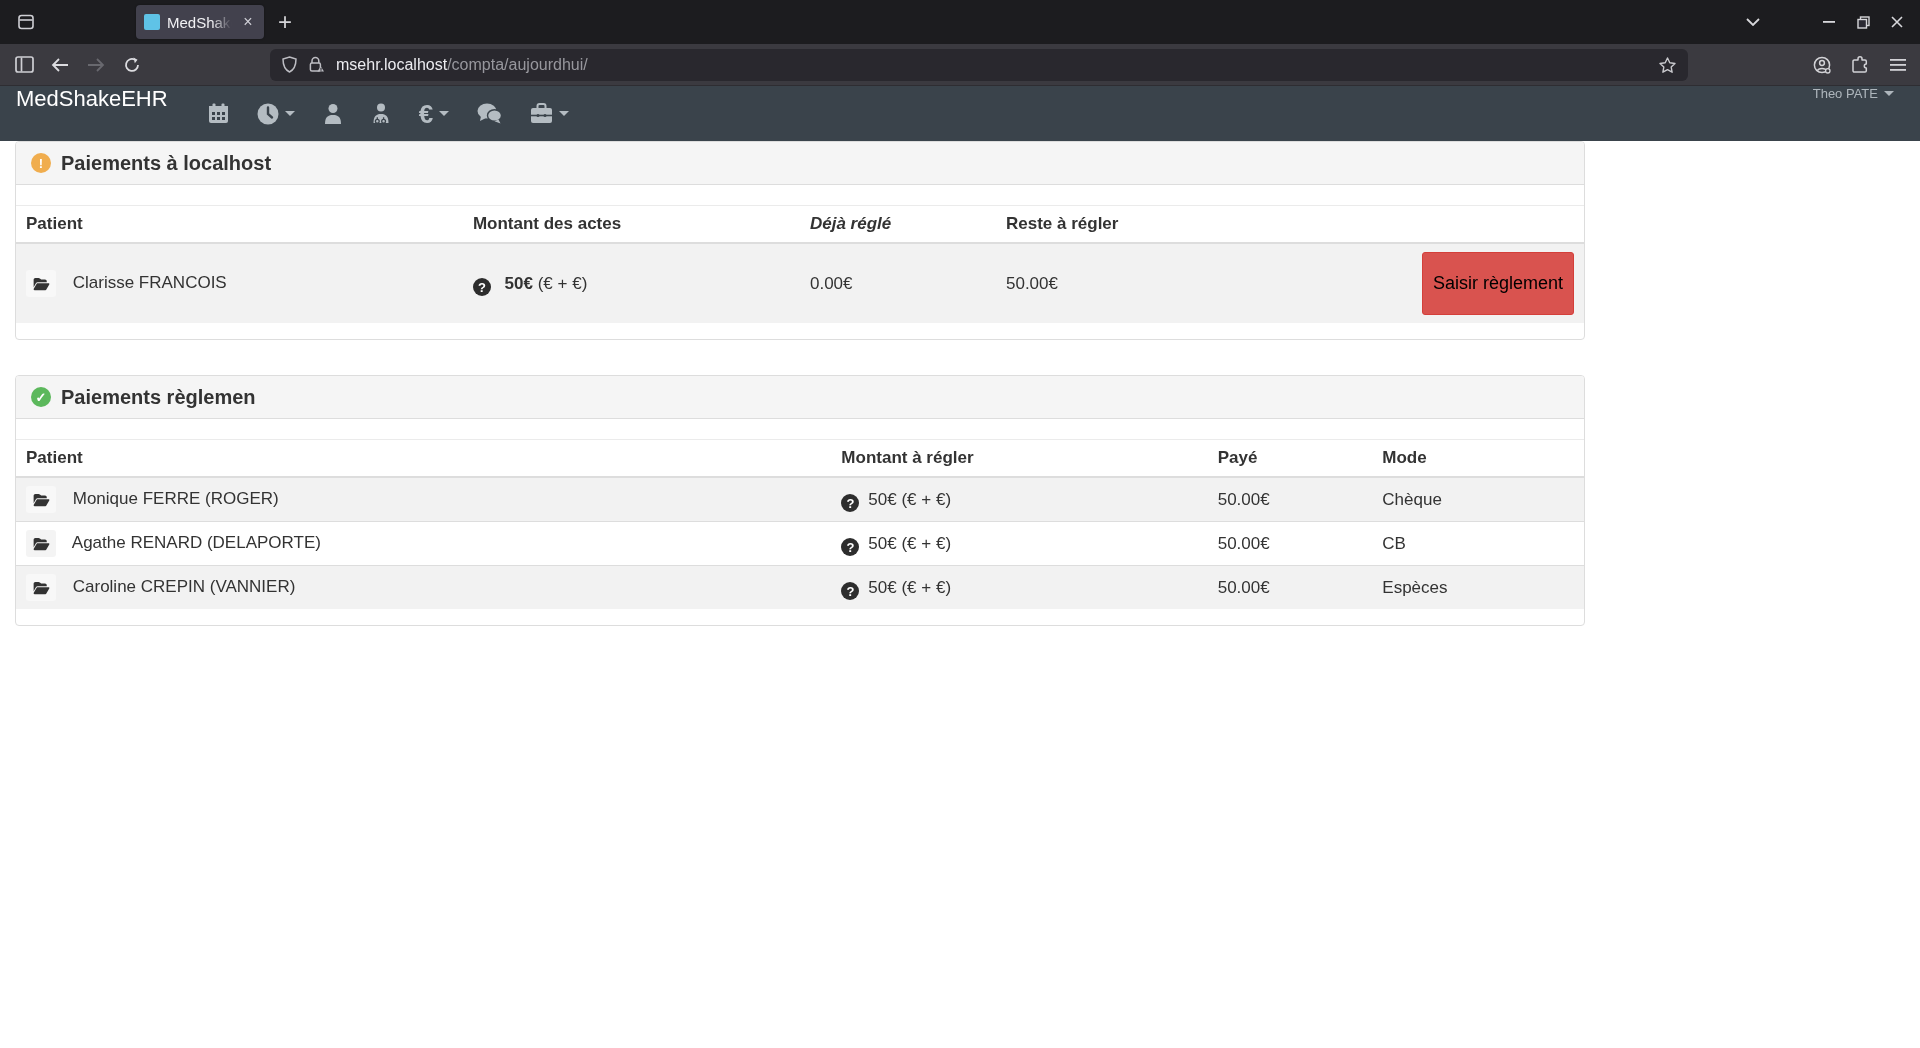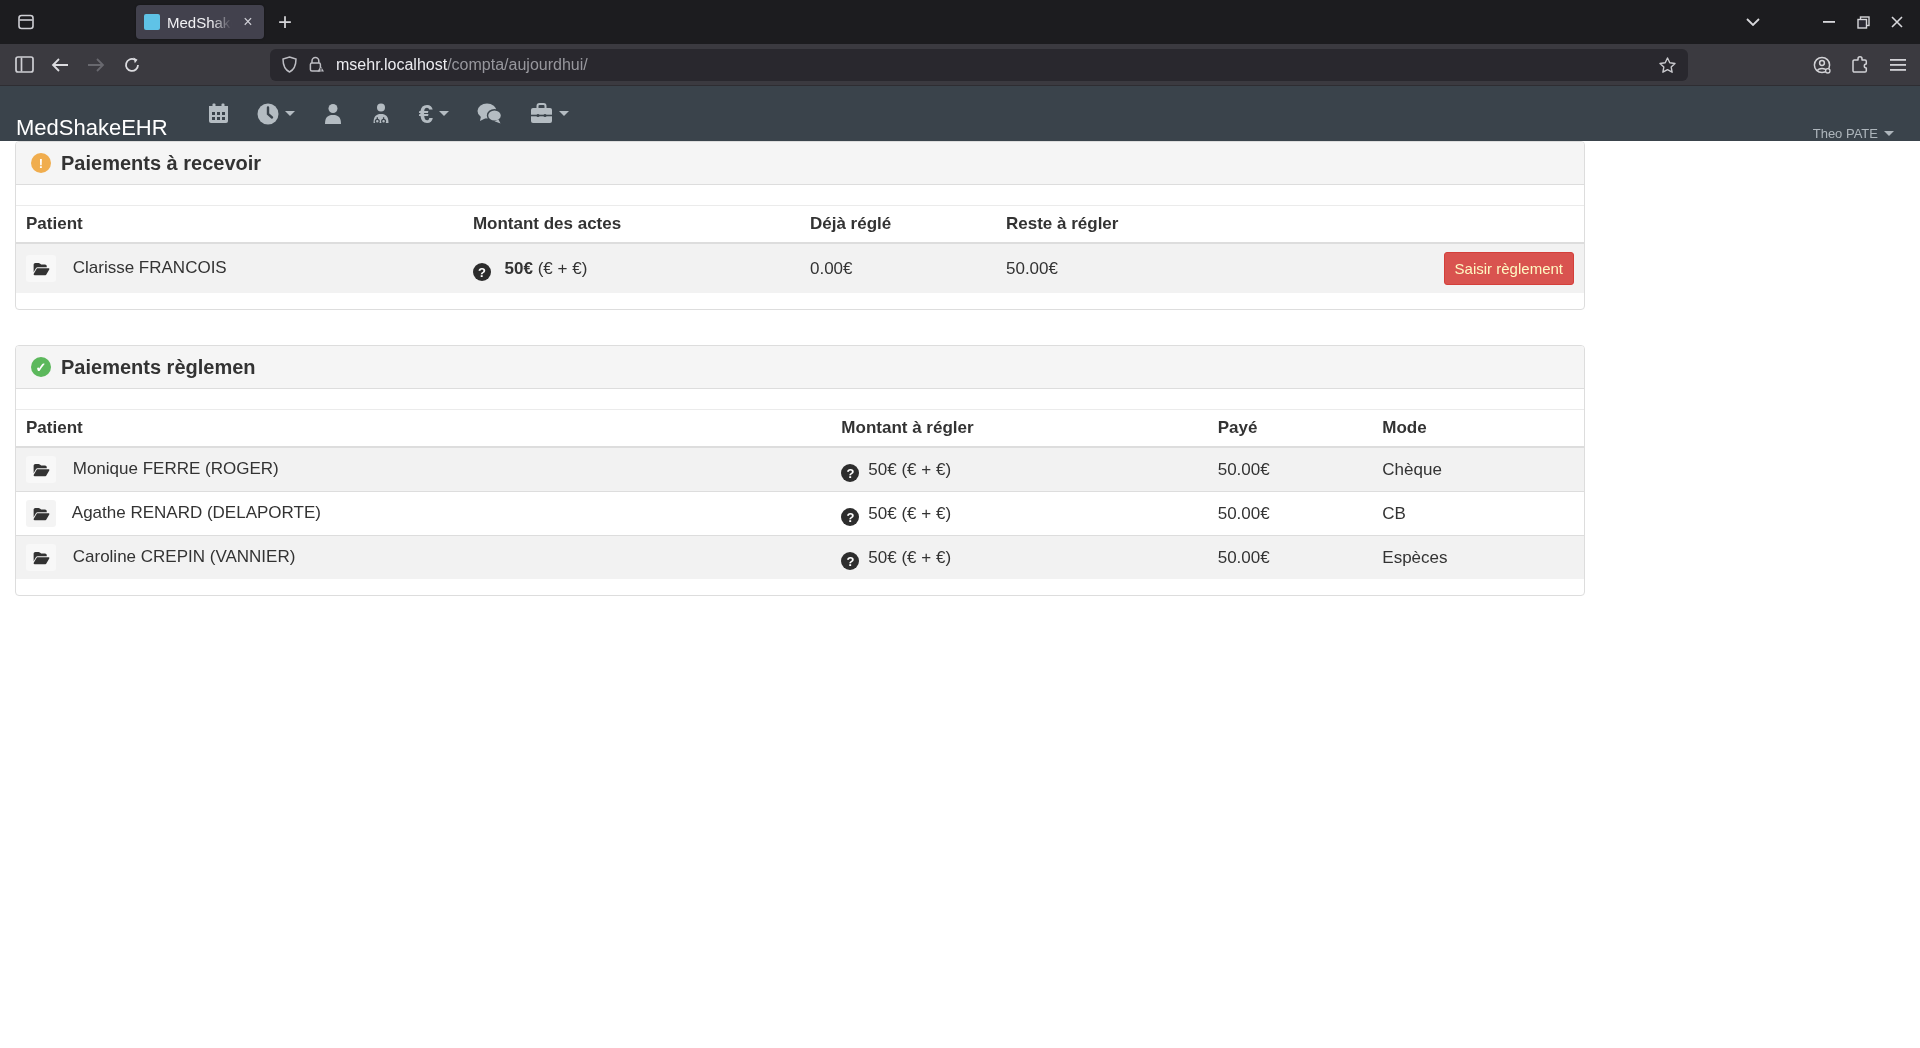--- a/index.html
+++ b/index.html
@@ -59,7 +59,7 @@
   
   .appnav {
     height:55px; background:#3a434b;
-    display:flex; align-items:flex-end;
+    display:flex; align-items:flex-start;
   }
   .brand { margin-left:16px; font-size:22px; color:#ffffff; text-decoration:none; }
   .navicons { display:flex; align-items:center; margin-left:26px; }

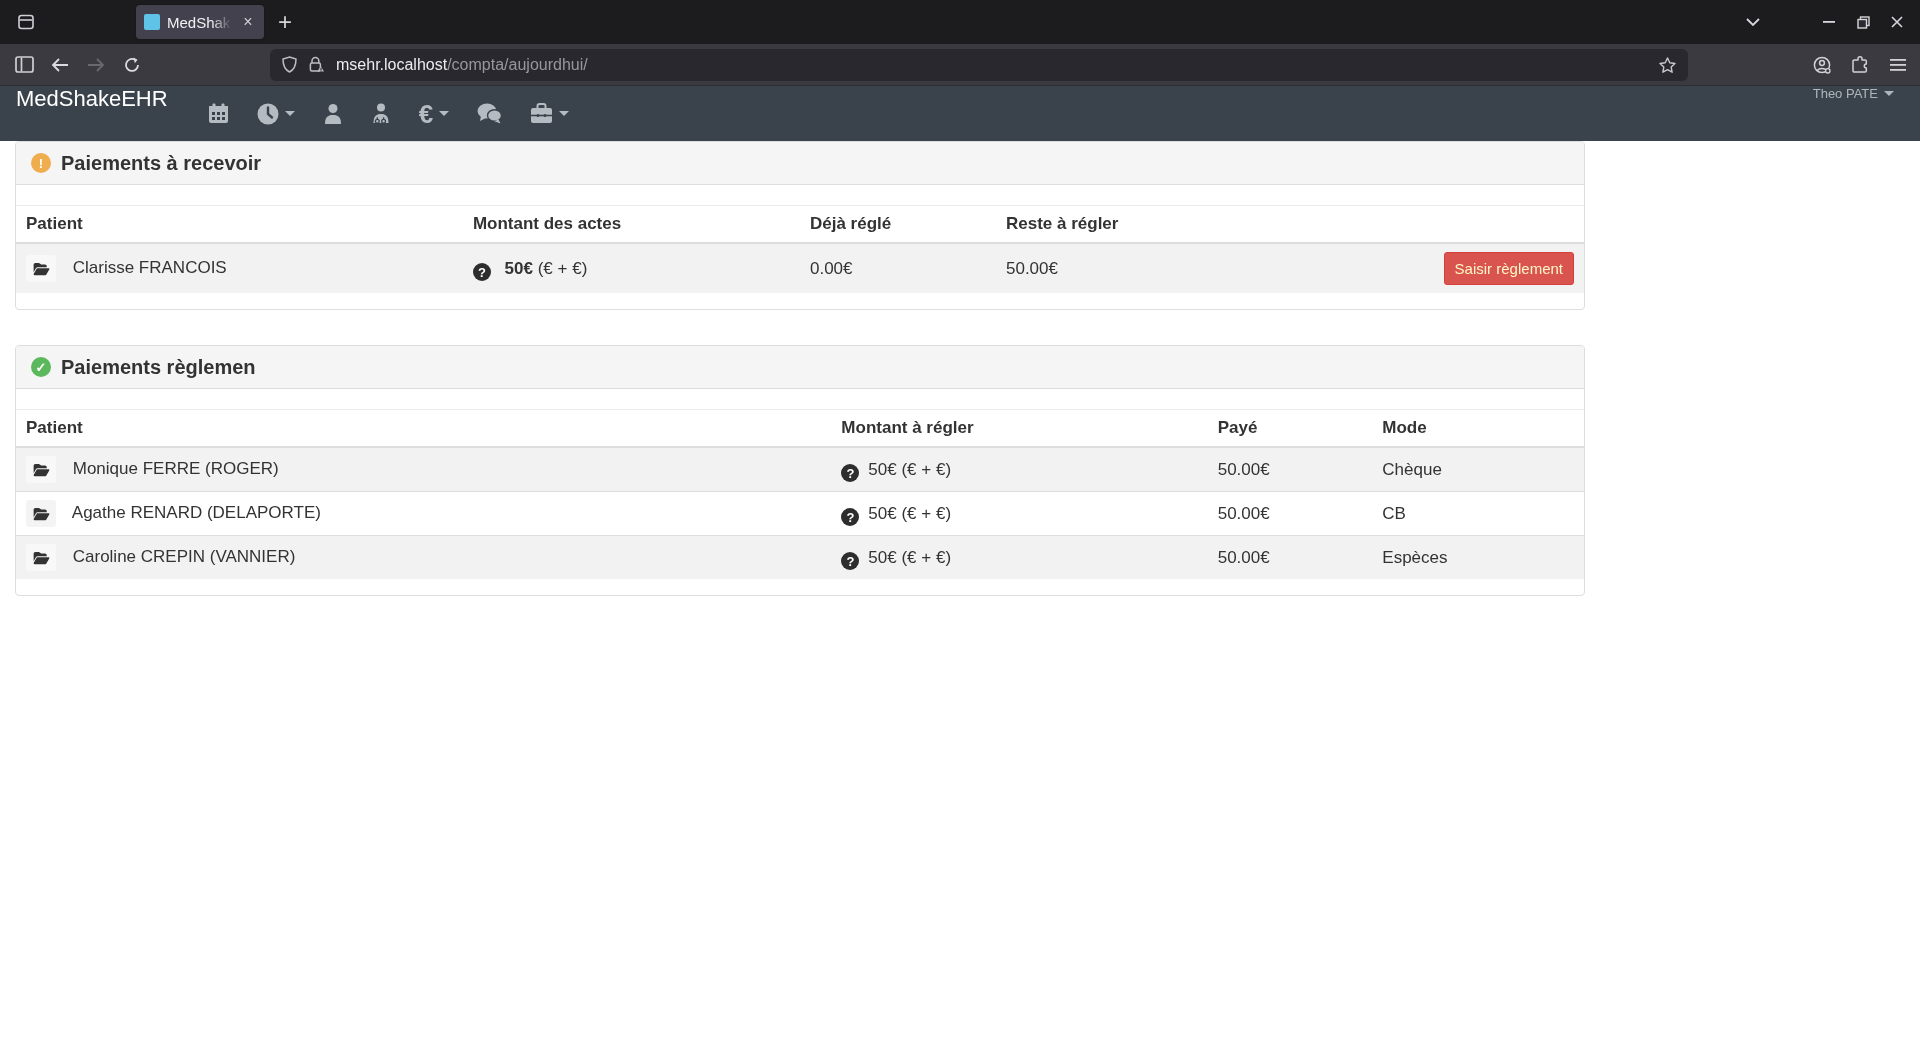--- a/index.html
+++ b/index.html
@@ -327,7 +327,7 @@
   <div class="panel">
     <div class="panel-heading">
       <span class="status-icon status-warn">!</span>
-      <span class="panel-title">Paiements à recevoir</span>
+      <span class="panel-title">Paiements à localhost</span>
     </div>
     <table class="data t1">
       <thead>

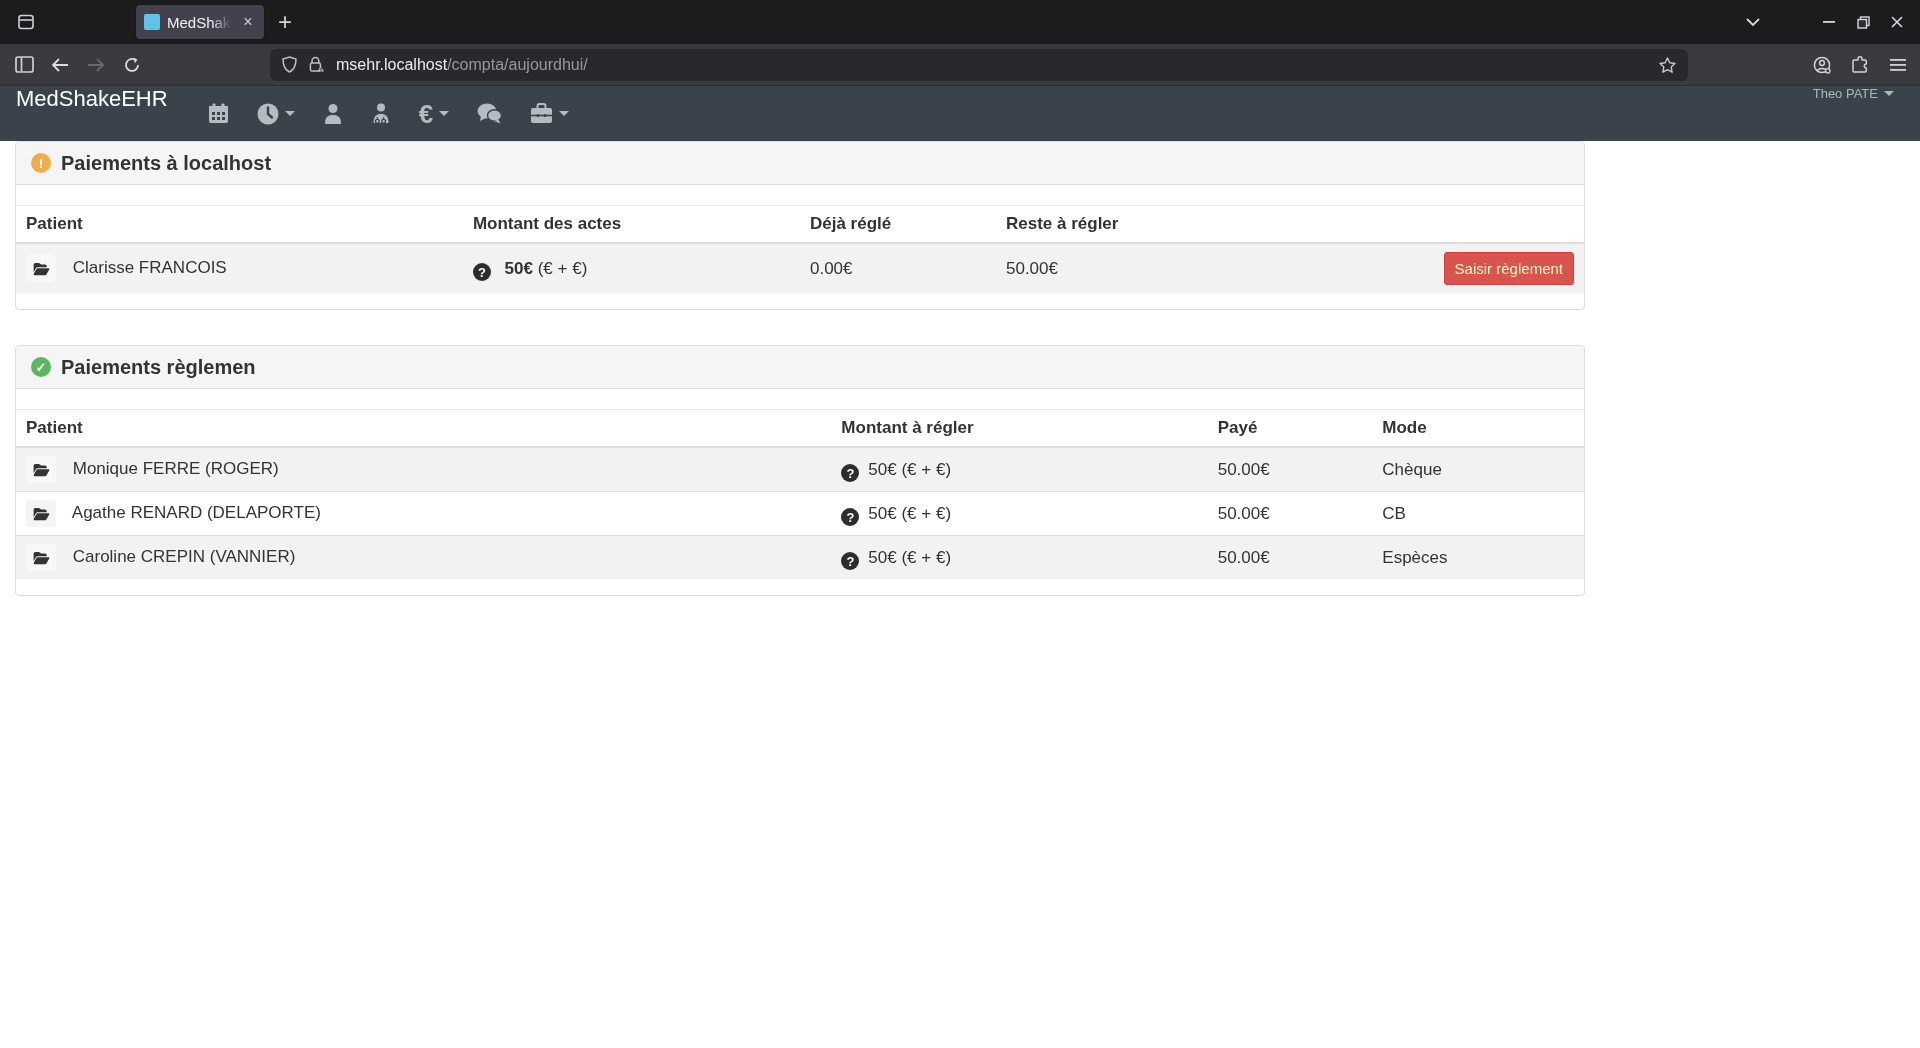--- a/index.html
+++ b/index.html
@@ -122,7 +122,7 @@
   }
 
   
-  .t1 .c1{width:28.5%;} .t1 .c2{width:21.5%;} .t1 .c3{width:12.5%;} .t1 .c4{width:14%;}
+  .t1 .c1{width:28.5%;} .t1 .c2{width:21.5%;} .t1 .c3{width:12.5%;font-style:italic;} .t1 .c4{width:14%;}
   .t2 .c1{width:52%;} .t2 .c2{width:24%;} .t2 .c3{width:10.5%;}
 
   svg { display:block; }

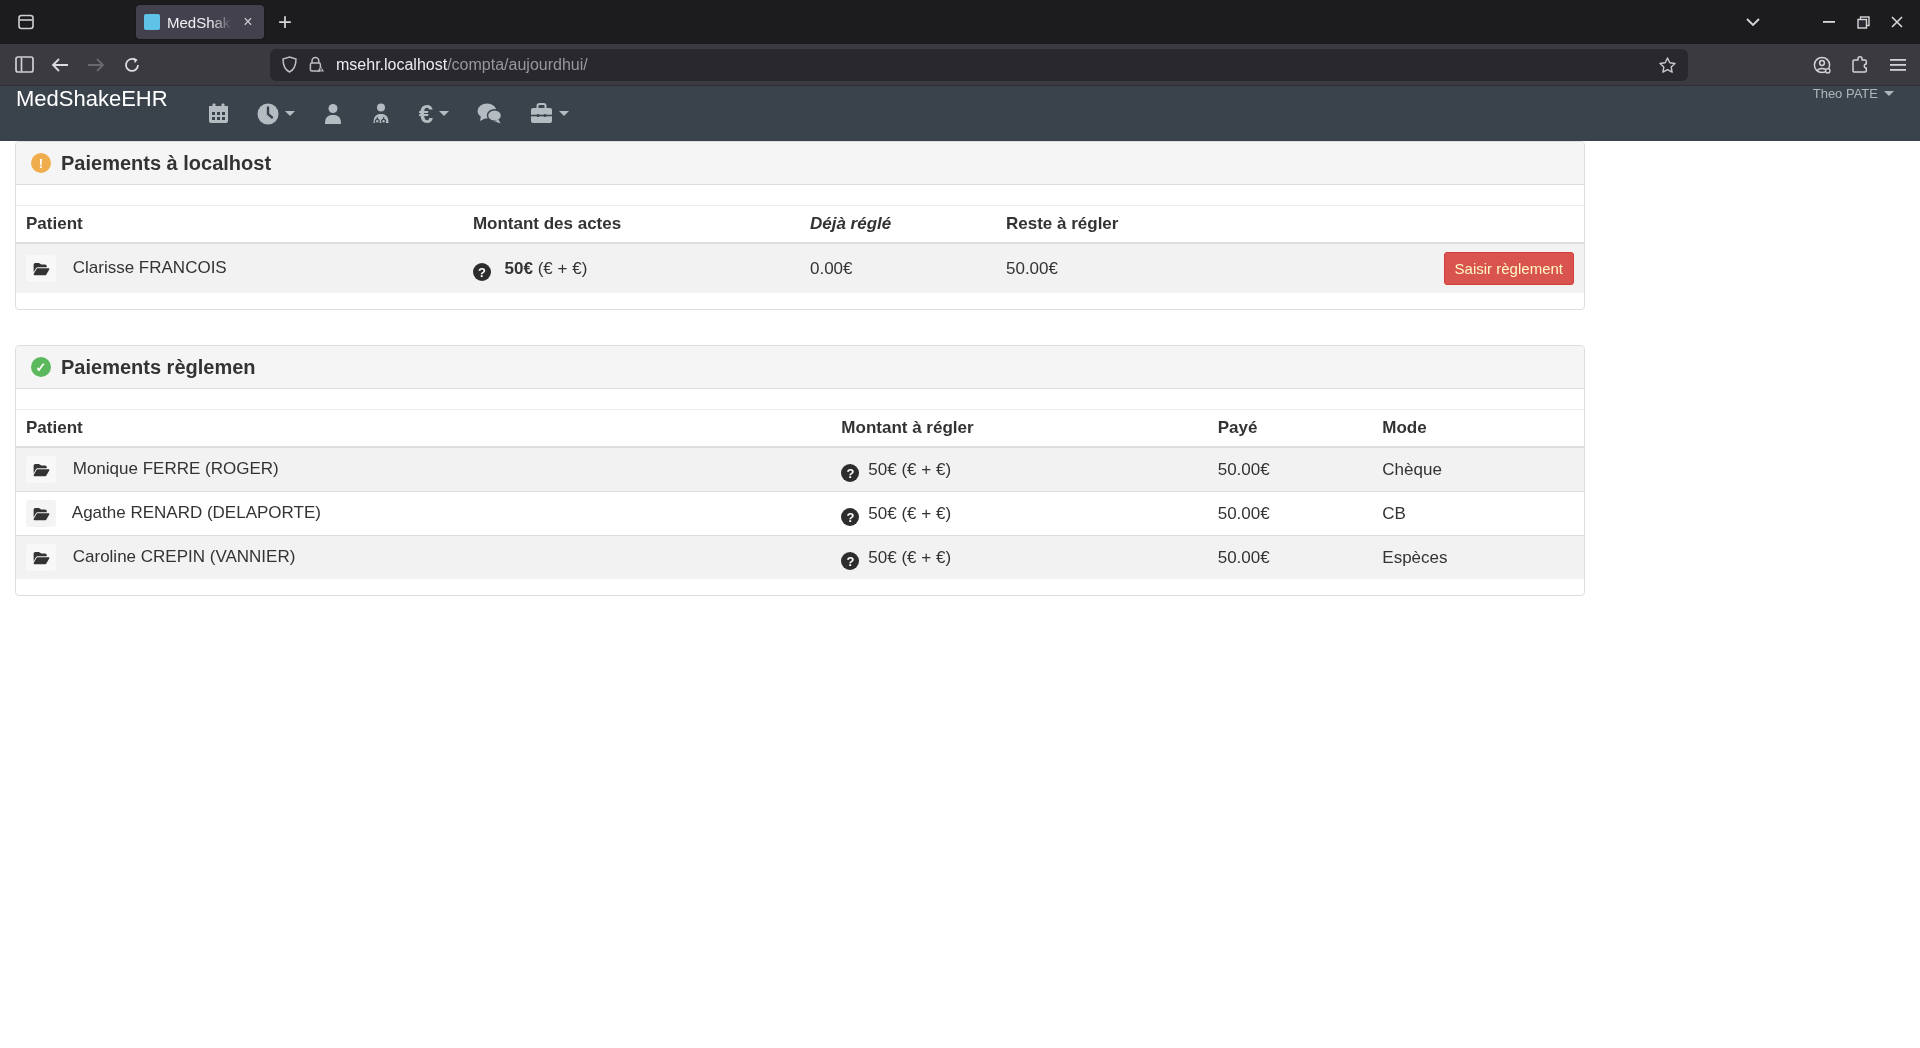--- a/index.html
+++ b/index.html
@@ -116,9 +116,9 @@
   .amount-bold { font-weight:700; }
   td.action { text-align:right; padding-right:25px; }
   .btn-danger {
-    display:inline-block; background:#d9534f; border:1px solid #d43f3a; color:#fef9c3;
-    font-size:15px; font-family:"Liberation Sans",sans-serif;
-    padding:3px 10px; border-radius:3px; cursor:pointer;
+    display:inline-block; background:#d9534f; border:1px solid #d43f3a; color:#000000;
+    font-size:18px; font-family:"Liberation Sans",sans-serif;
+    padding:18px 10px; border-radius:3px; cursor:pointer;
   }
 
   

